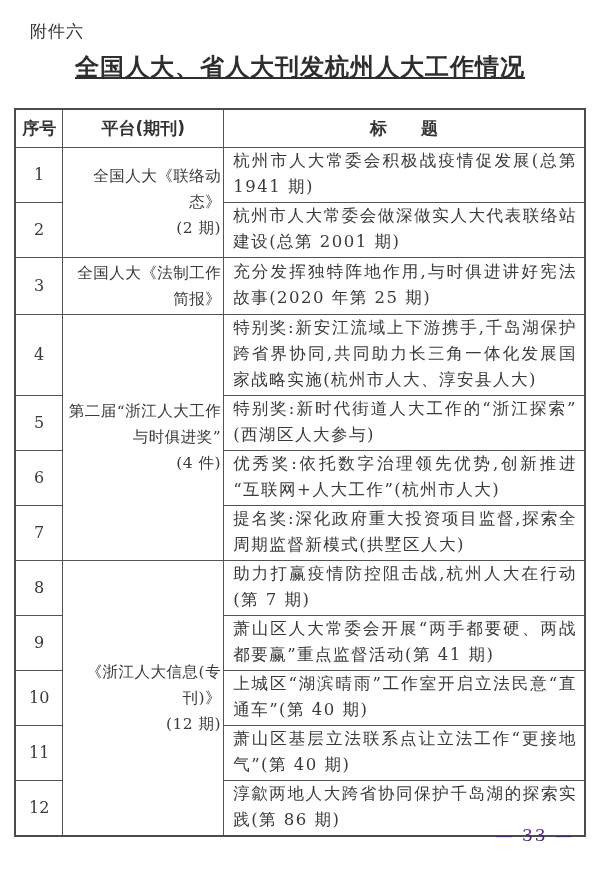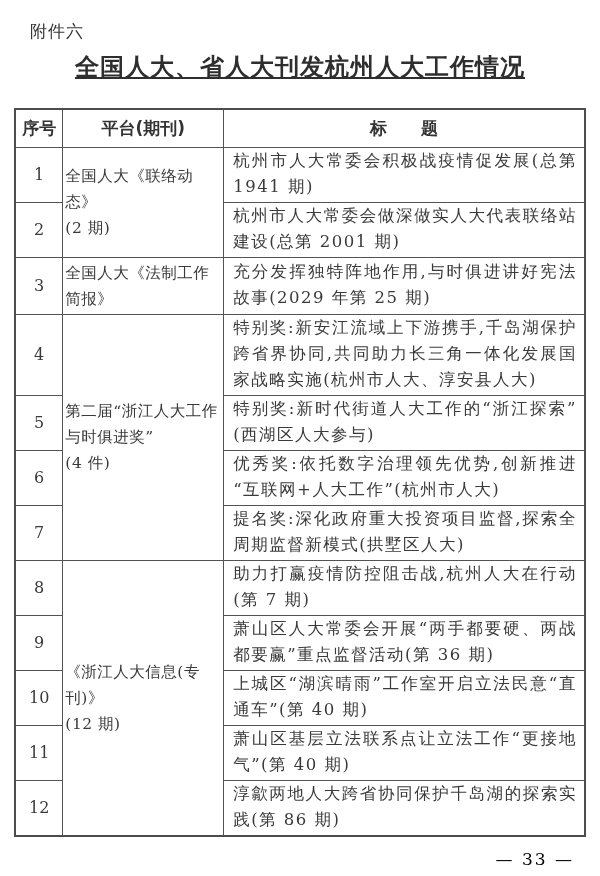--- a/index.html
+++ b/index.html
@@ -67,7 +67,7 @@
     font-size: 16px;
   }
   td.platform {
-    text-align: left;
+    text-align: right;
     white-space: pre-line;
     font-size: 15.5px;
     letter-spacing: 0.5px;

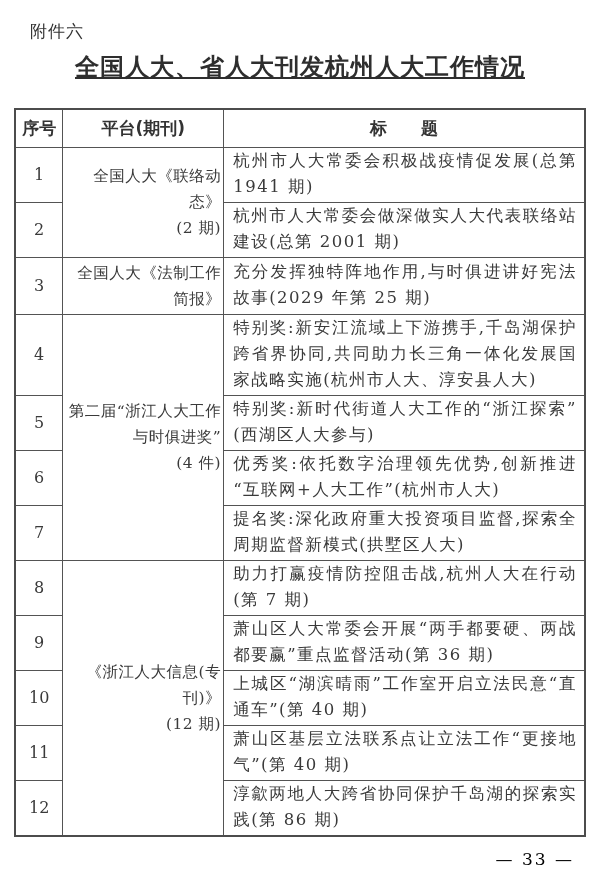--- a/index.html
+++ b/index.html
@@ -123,7 +123,7 @@
       <td class="no">3</td>
       <td class="platform">全国人大《法制工作
 简报》</td>
-      <td class="ttl">充分发挥独特阵地作用,与时俱进讲好宪法故事(2029 年第 25 期)</td>
+      <td class="ttl">充分发挥独特阵地作用,与时俱进讲好宪法故事(2020 年第 25 期)</td>
     </tr>
     <tr class="h3">
       <td class="no">4</td>

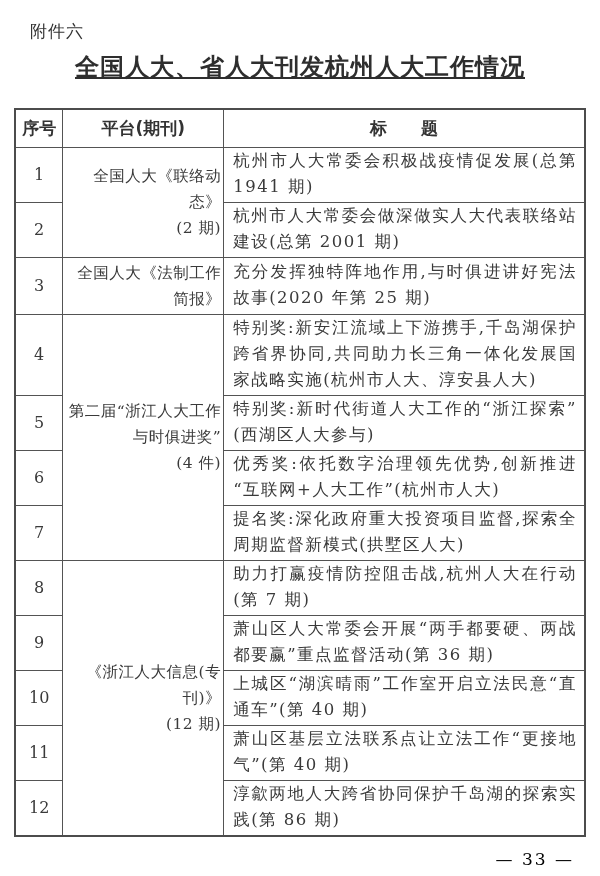--- a/index.html
+++ b/index.html
@@ -152,7 +152,7 @@
     </tr>
     <tr class="h2">
       <td class="no">9</td>
-      <td class="ttl">萧山区人大常委会开展“两手都要硬、两战都要赢”重点监督活动(第 36 期)</td>
+      <td class="ttl">萧山区人大常委会开展“两手都要硬、两战都要赢”重点监督活动(第 41 期)</td>
     </tr>
     <tr class="h2">
       <td class="no">10</td>

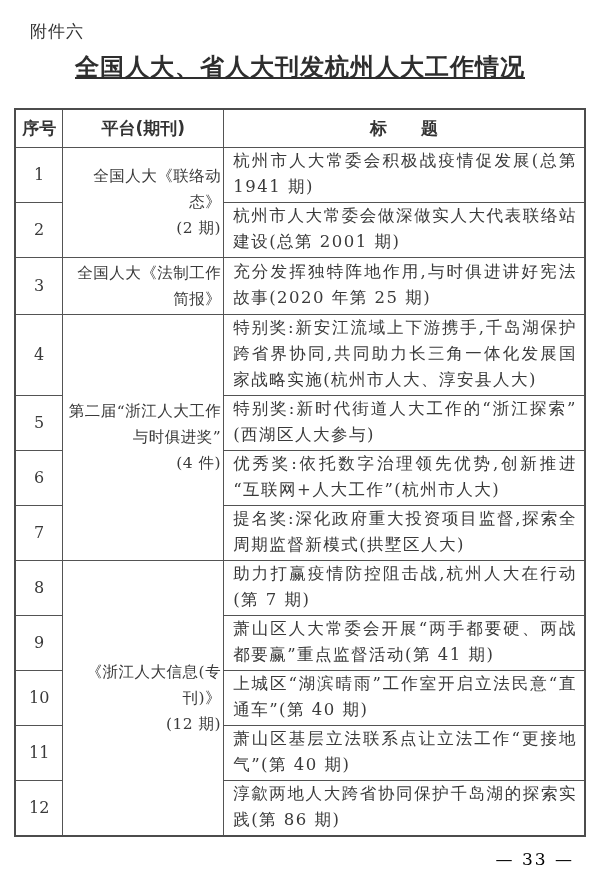--- a/index.html
+++ b/index.html
@@ -82,9 +82,9 @@
   .page-number {
     position: absolute;
     right: 26px;
-    top: 849px;
+    top: 825px;
     font-size: 17px;
-    color: #000000;
+    color: #4c1d95;
     letter-spacing: 2px;
   }
 </style>

